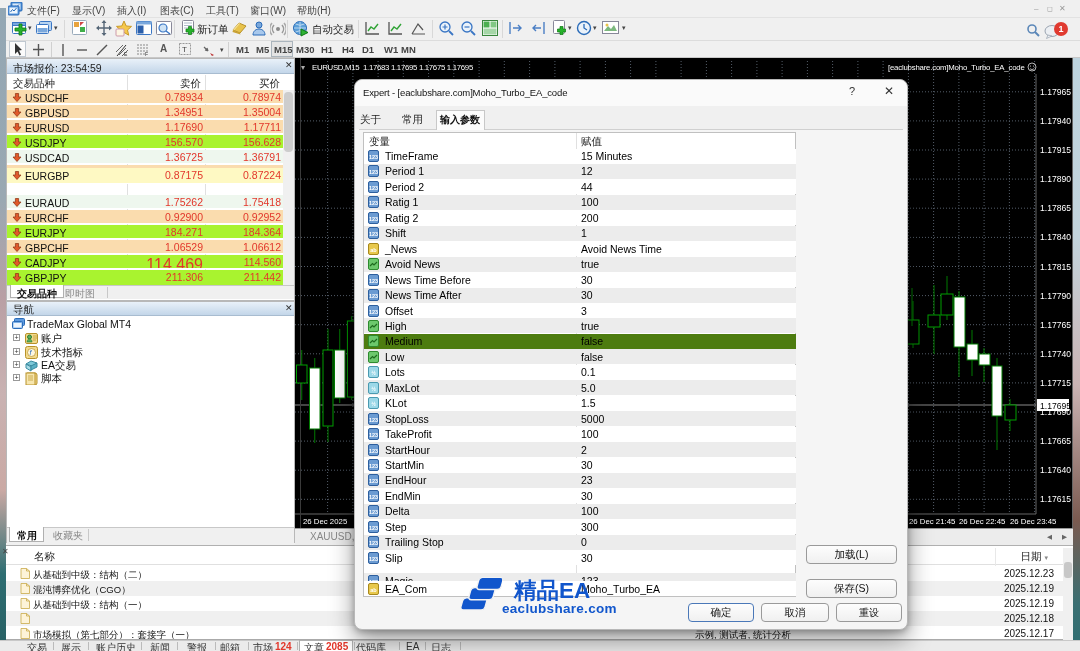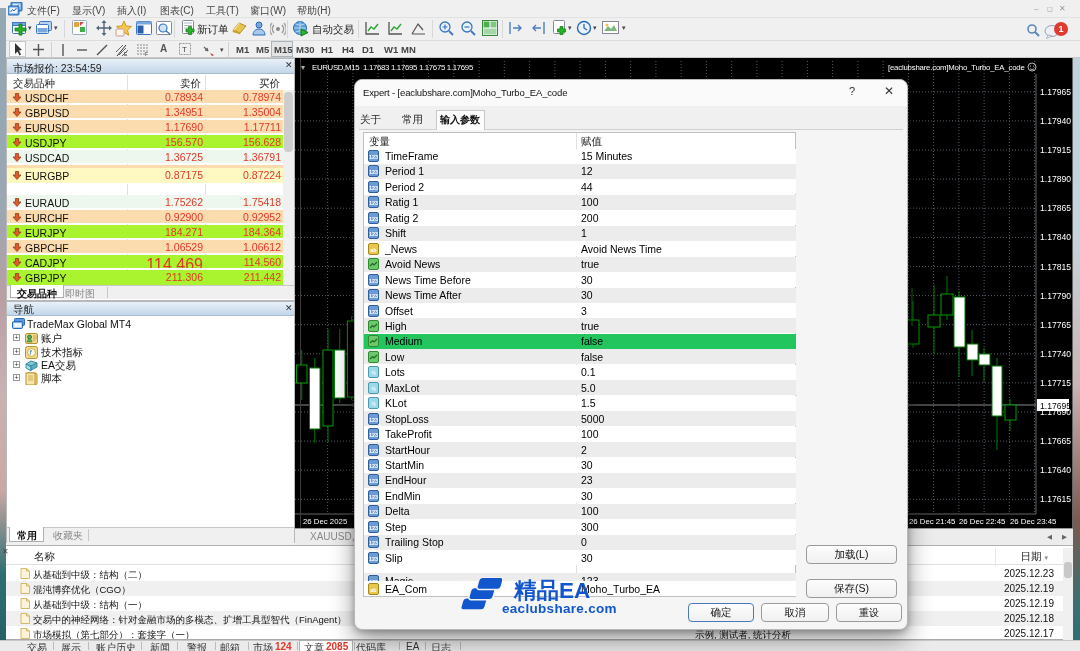--- a/index.html
+++ b/index.html
@@ -642,7 +642,7 @@
     <span class="dlg-lab">High</span>
     <span class="dlg-val">true</span>
   </div>
-<div class="dlg-row" style="left:364px;top:333.9px;background:#22c55e">
+<div class="dlg-row" style="left:364px;top:333.9px;background:#4d7c0f">
     <div class="dlg-ico" style="background:#6cc86c;border:1px solid #2e8b2e"><svg width="9" height="8" viewBox="0 0 9 8" style="margin-top:2px">
         <path d="M1 5l2.5-2.5L5 4l3-3" stroke="#1e6b1e" stroke-width="1.2" fill="none"></path>
       </svg></div>

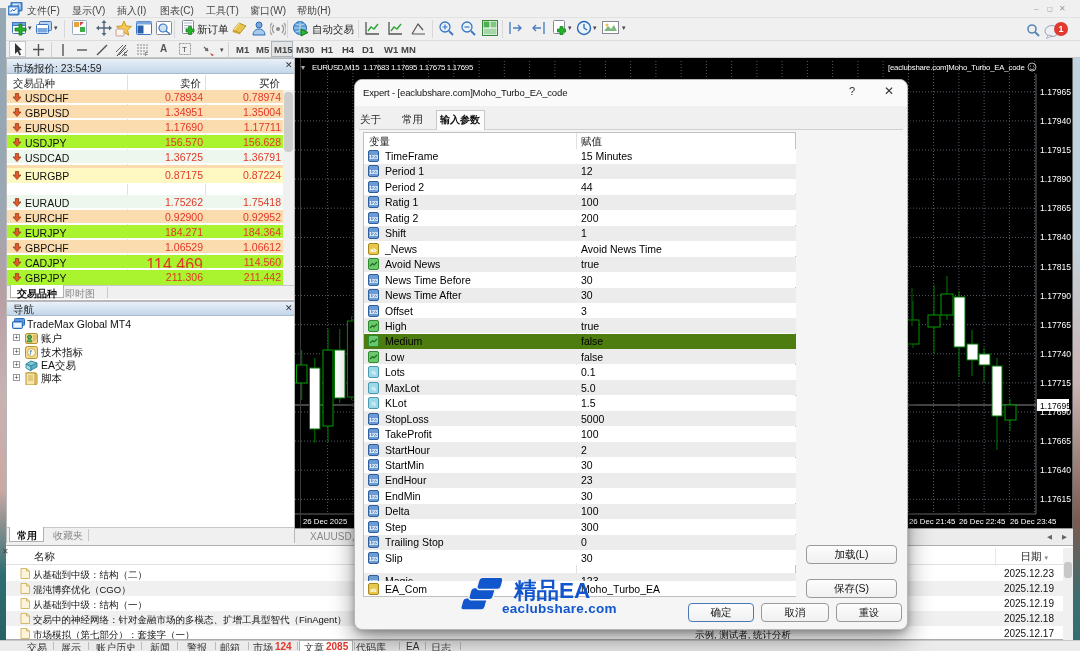--- a/index.html
+++ b/index.html
@@ -522,7 +522,6 @@
       <path d="M1 .5h5.5L9.5 3v7.5h-8.5z" fill="#fdf3d8" stroke="#c9a94a" stroke-width="0.8"></path>
       <path d="M6.5 .5V3h3" fill="none" stroke="#c9a94a" stroke-width="0.8"></path>
     </svg>
-    <div style="position:absolute;left:27px;top:2.5px;font-size:9.5px;color:#111">交易中的神经网络：针对金融市场的多模态、扩增工具型智代（FinAgent）</div>
     <div style="position:absolute;left:960px;top:2px;width:88px;text-align:right;font-size:10px;color:#111">2025.12.18</div>
   </div>
 <div class="term-row" style="top:626px;left:6px;background:#fff">

